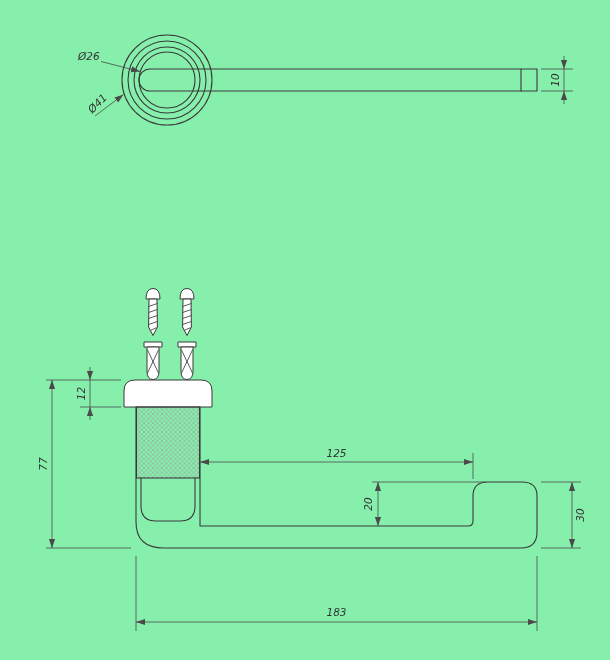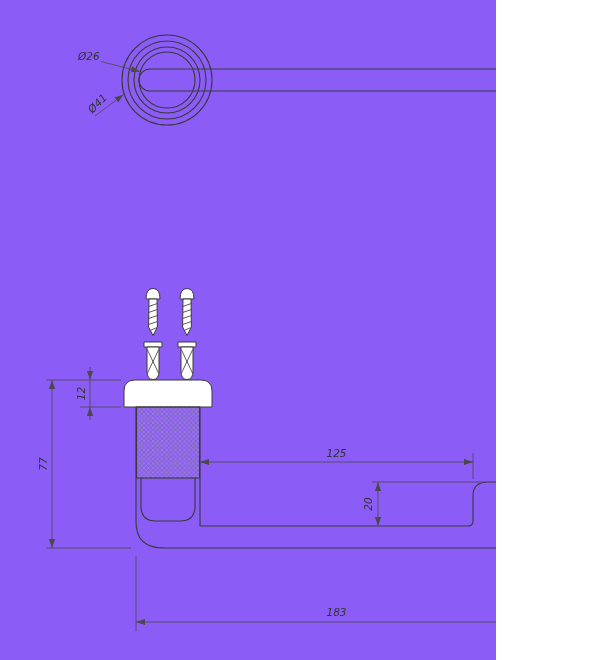--- a/index.html
+++ b/index.html
@@ -5,9 +5,9 @@
   html, body { margin: 0; padding: 0; background: #ffffff; }
   .canvas {
     position: relative;
-    width: 496px;
+    width: 610px;
     height: 660px;
-    background: #8b5cf6;
+    background: #86efac;
     font-family: "DejaVu Sans", sans-serif;
     overflow: hidden;
   }

